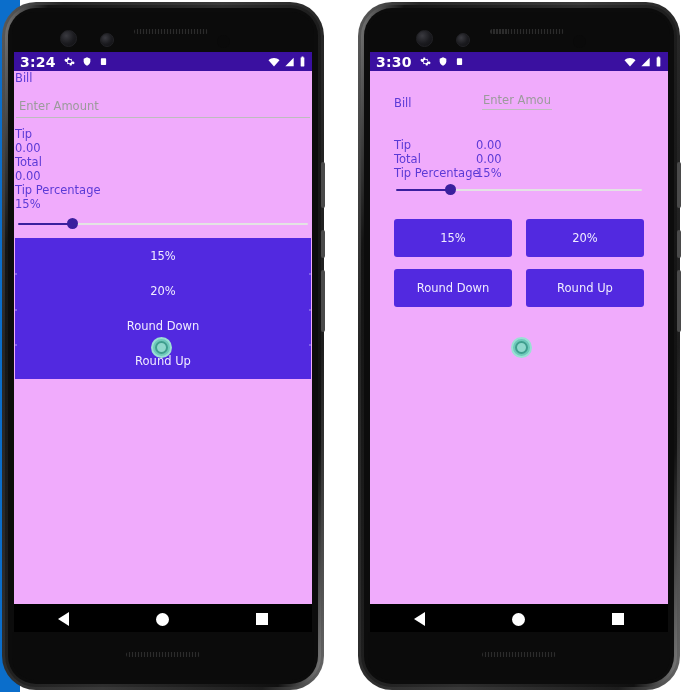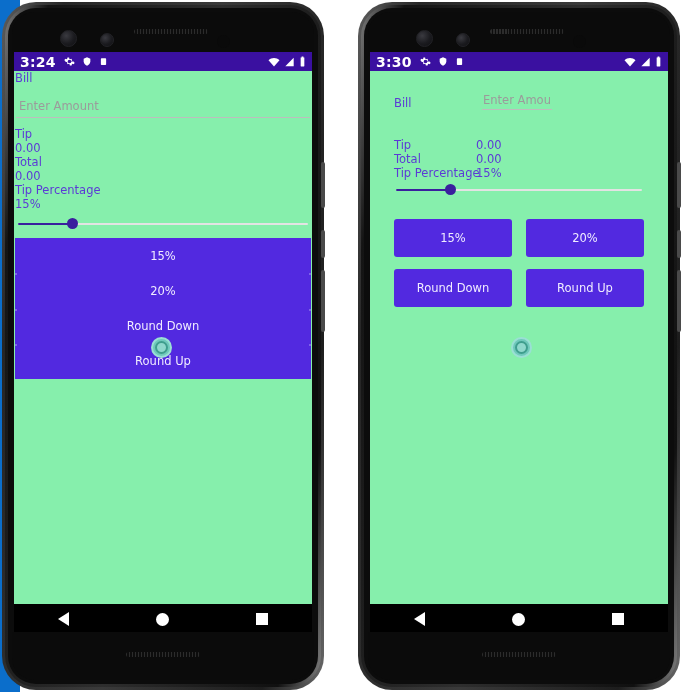--- a/index.html
+++ b/index.html
@@ -96,7 +96,7 @@
   .nav-recent { width: 12px; height: 12px; background: #ffffff; }
 
   
-  .app { position: absolute; left: 0; right: 0; top: 19px; bottom: 30px; background: #86efac; }
+  .app { position: absolute; left: 0; right: 0; top: 19px; bottom: 30px; background: #f0abfc; }
 
   .lbl { color: #5b3ad6; font-size: 11.5px; line-height: 14px; white-space: nowrap; }
   .val { color: #5b3ad6; font-size: 11.5px; line-height: 14px; }

